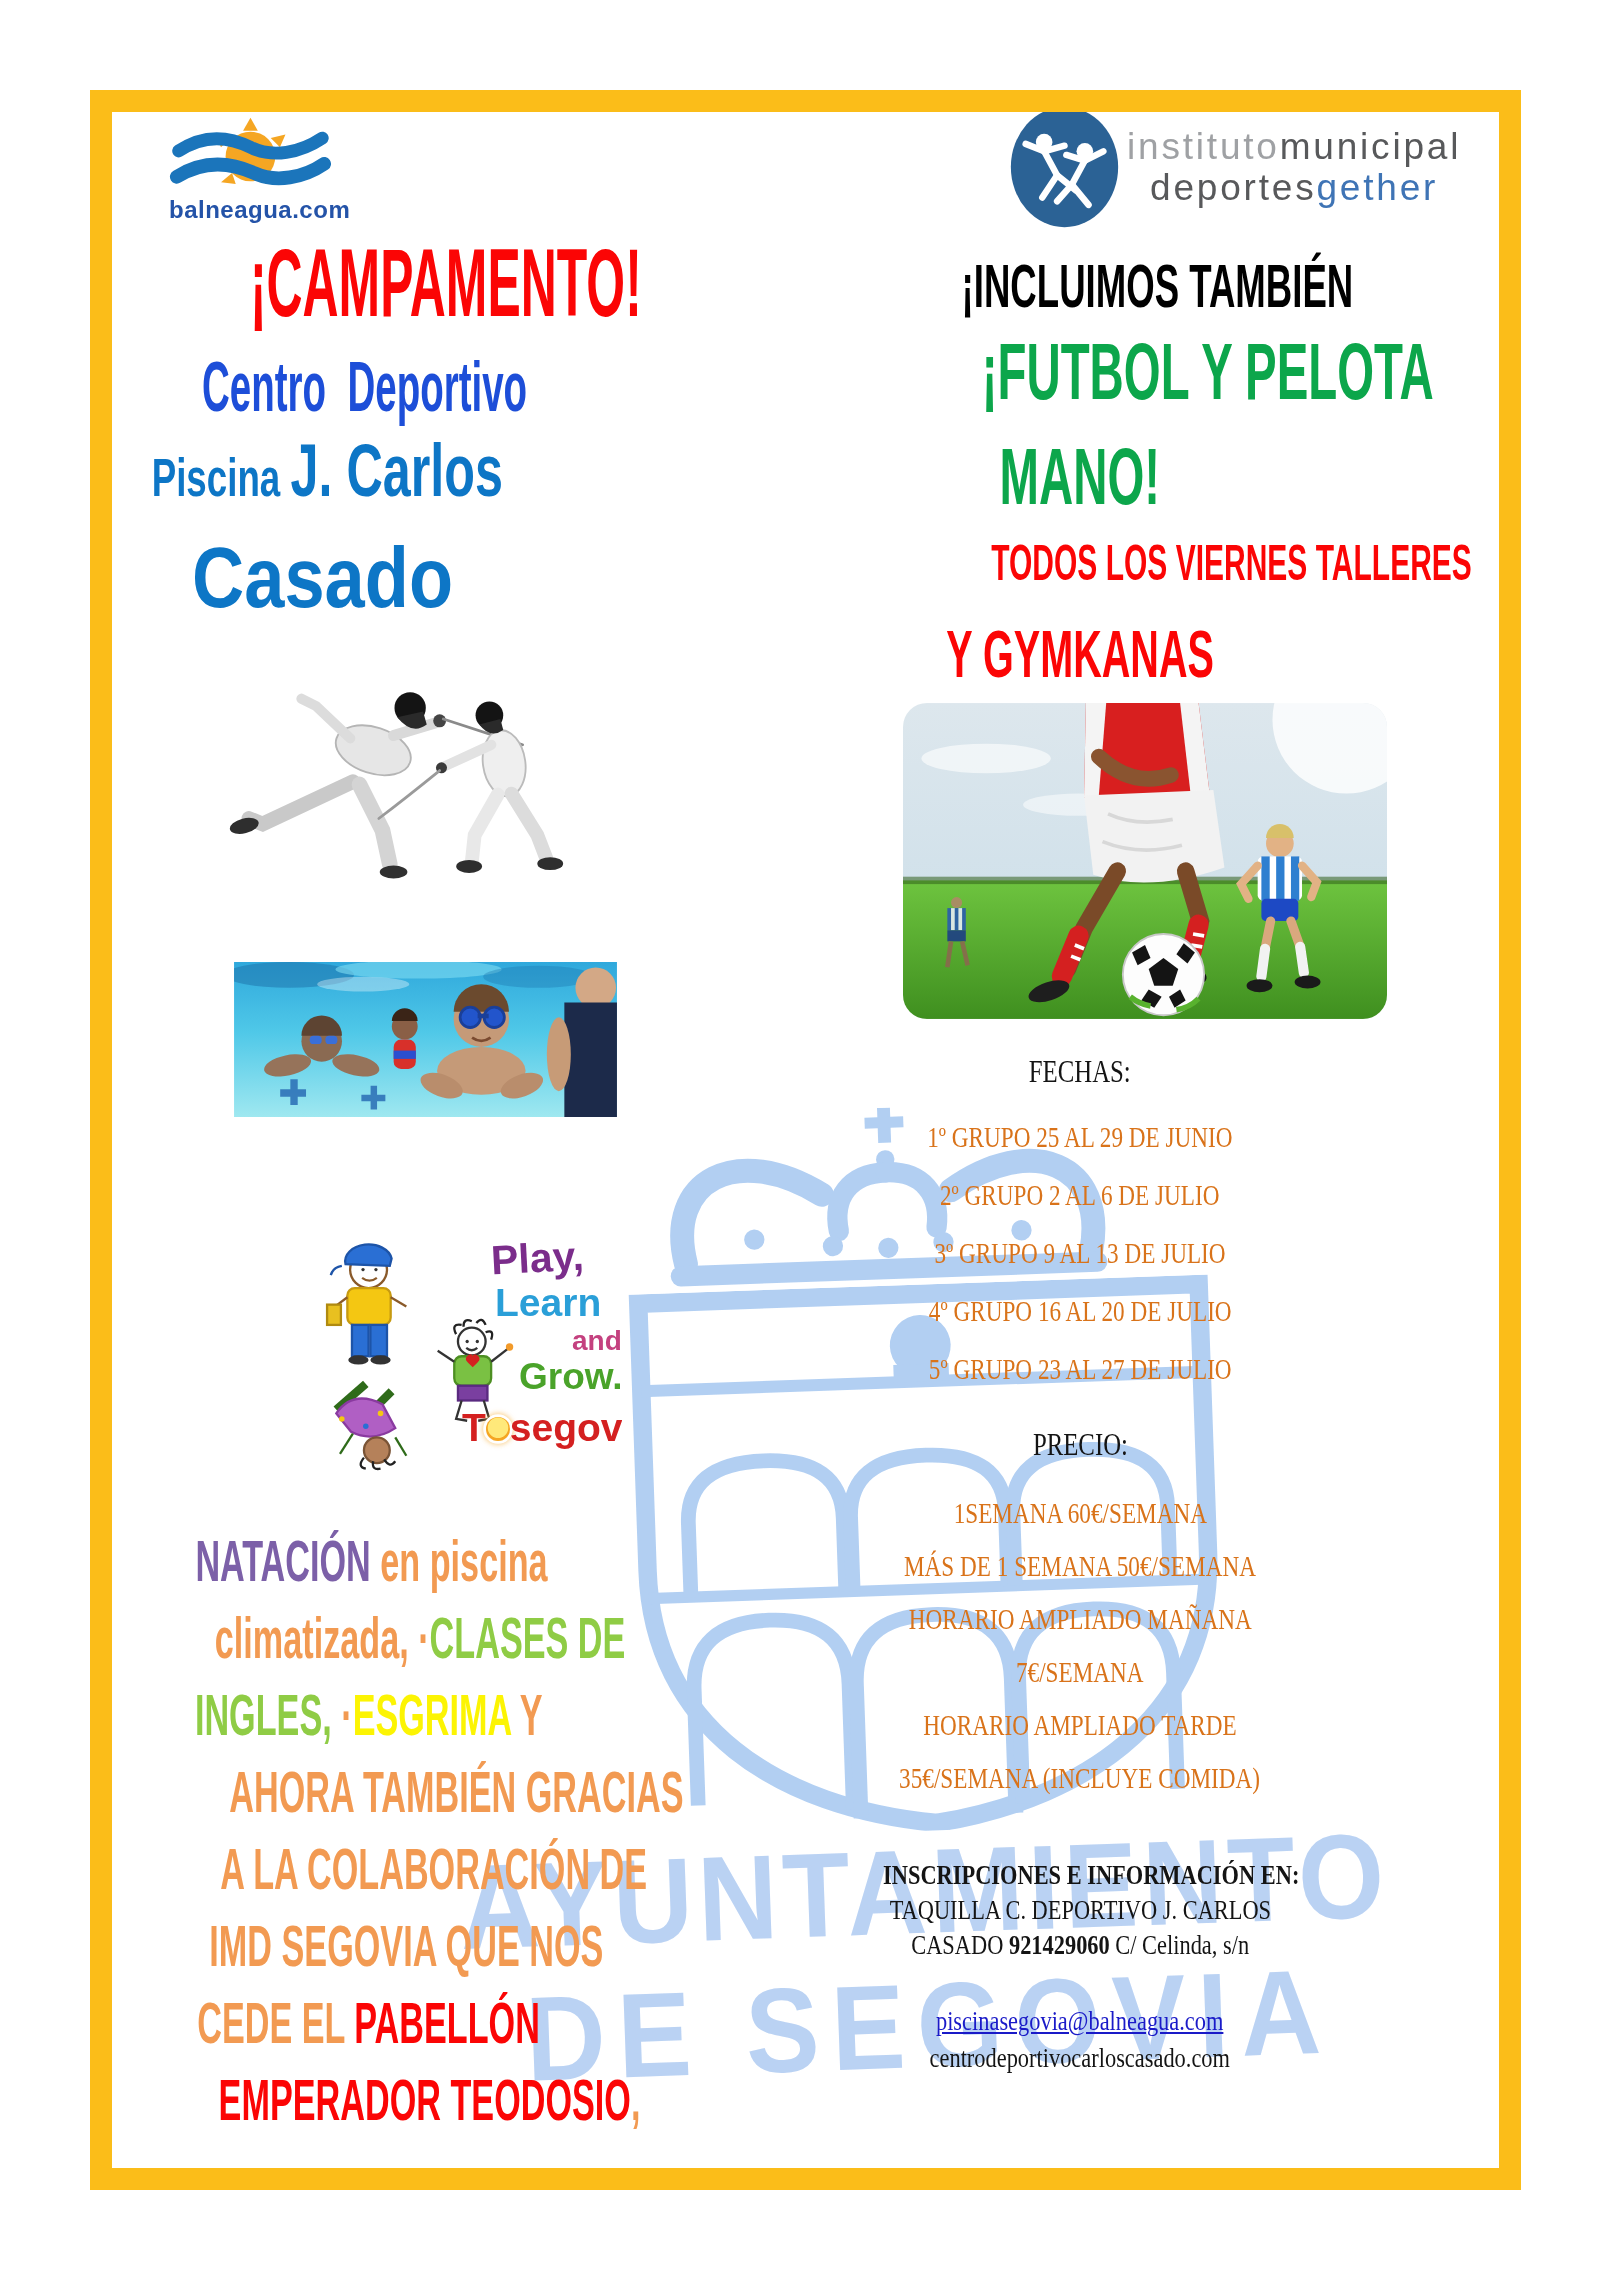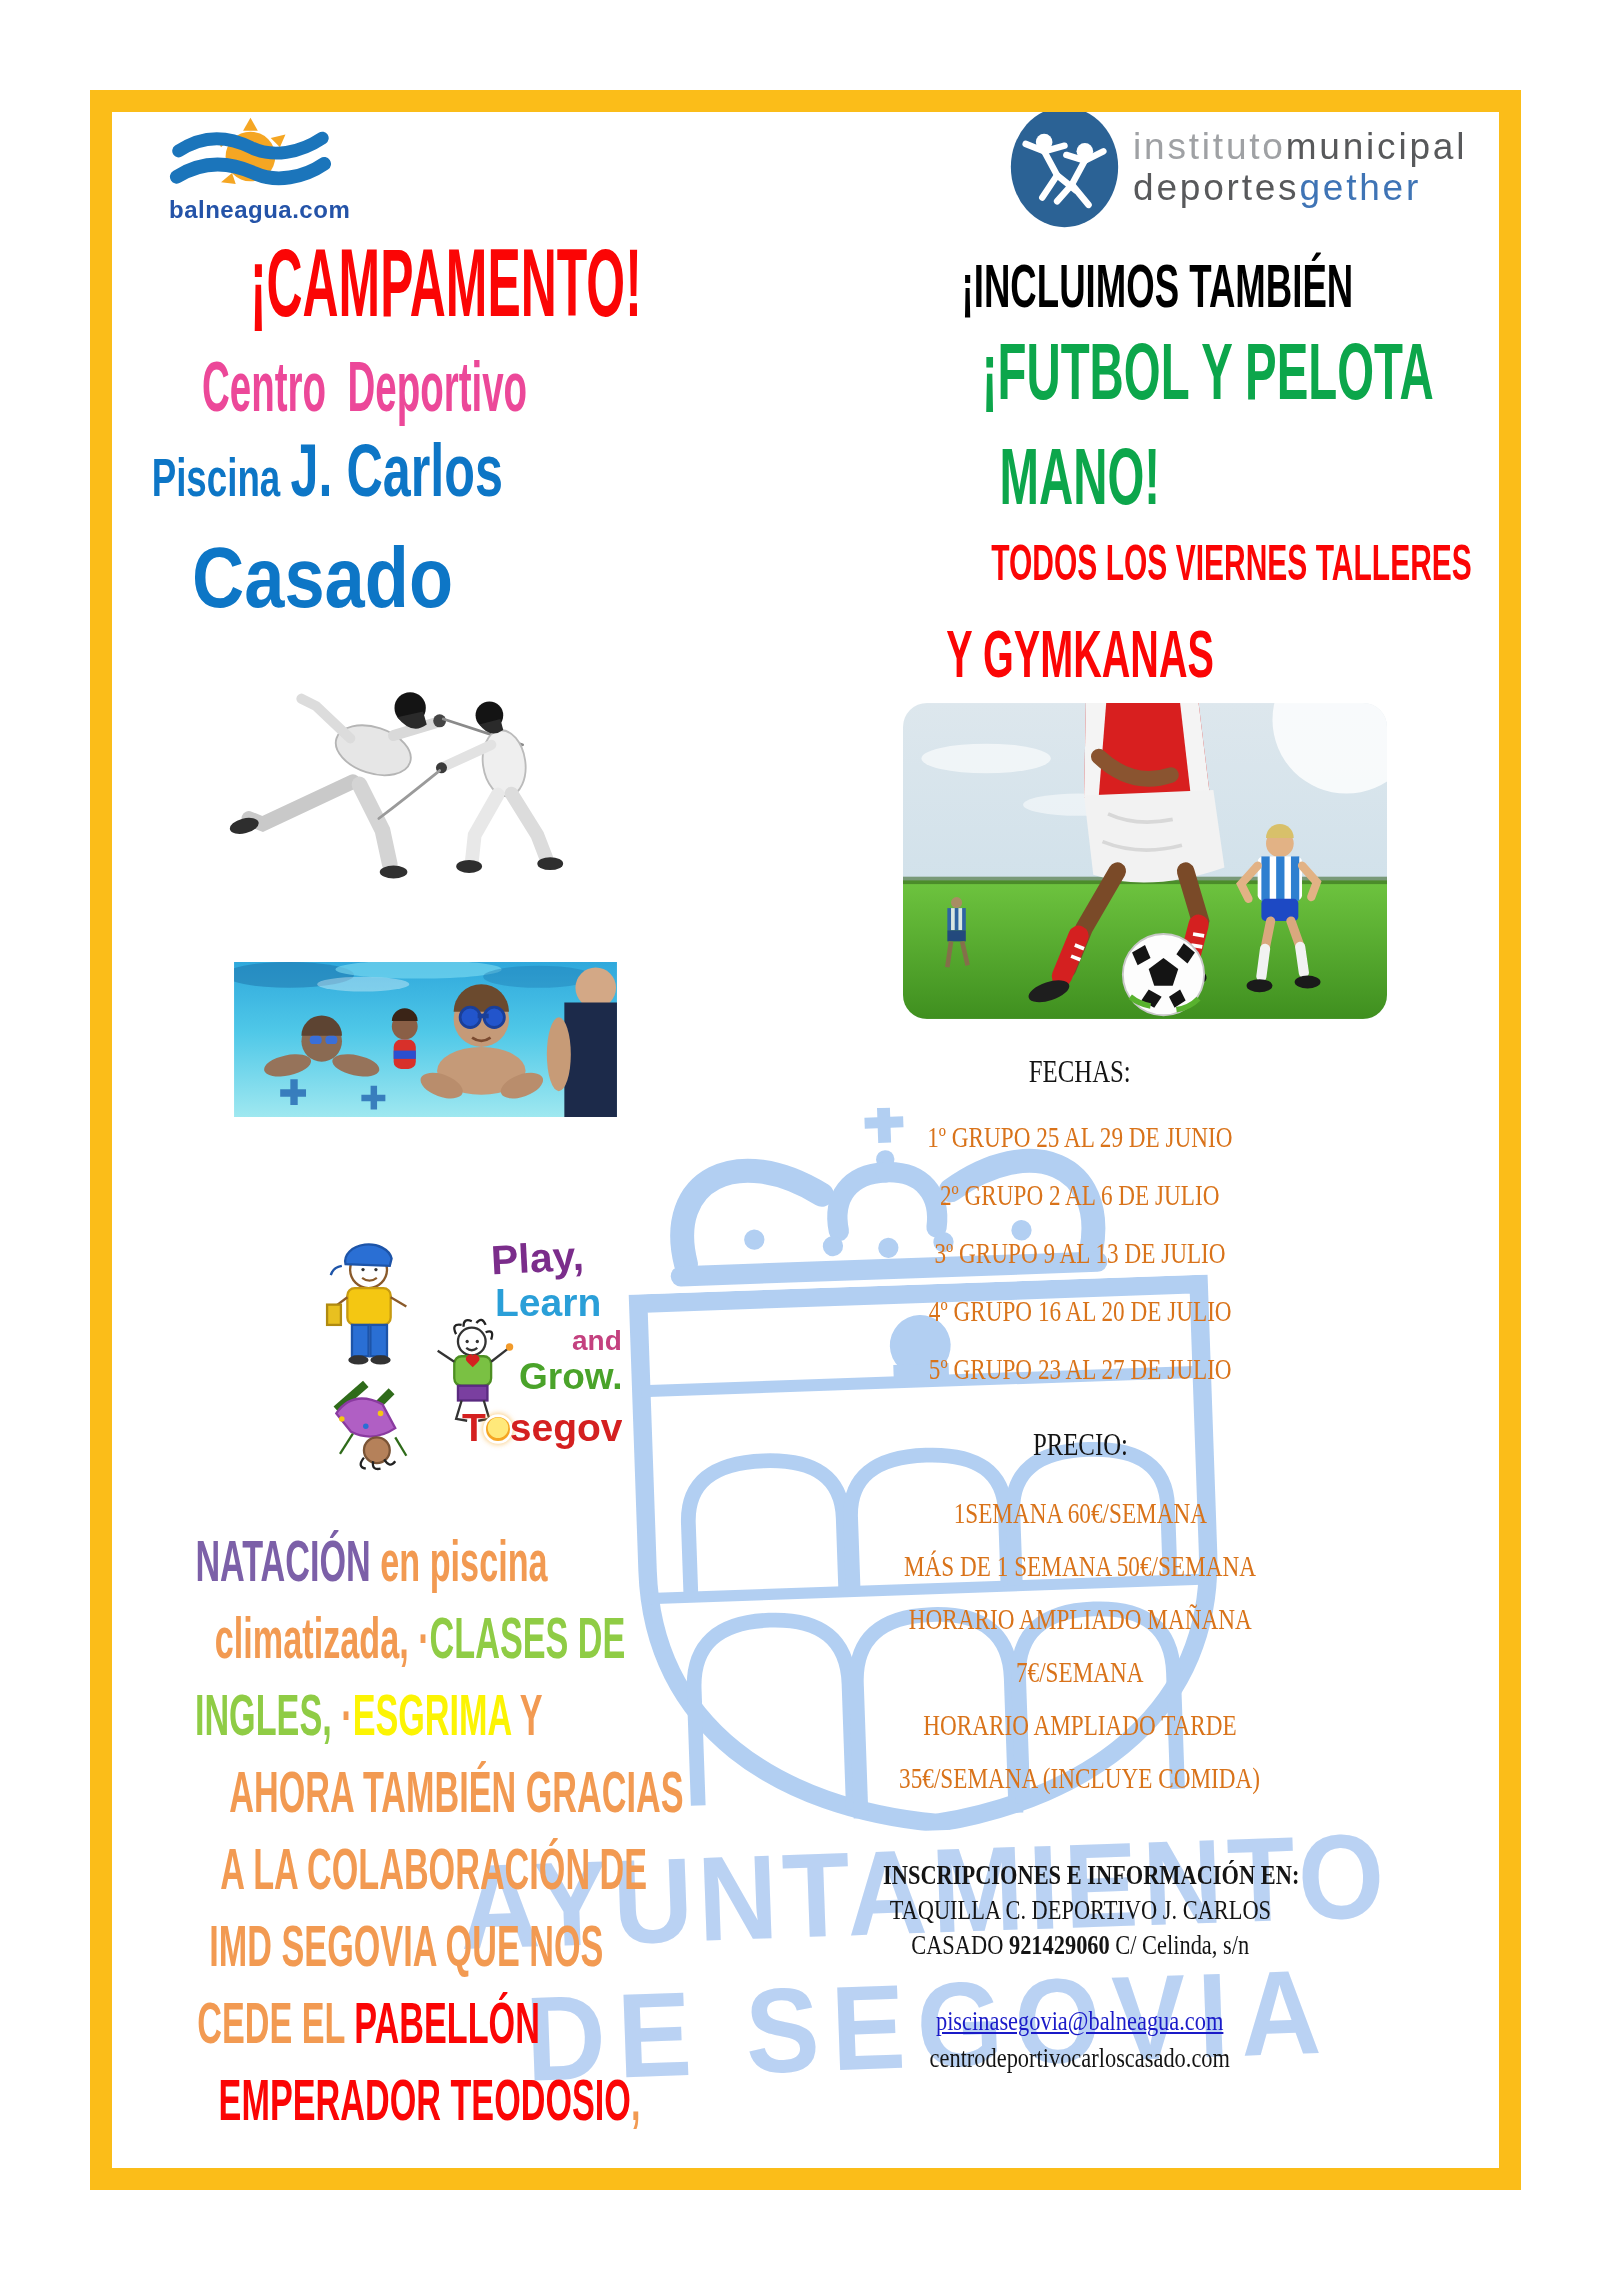--- a/index.html
+++ b/index.html
@@ -59,7 +59,7 @@
   
   #balne{left:169px;top:116px;width:162px;height:111px;text-align:center;}
   #balne .btxt{font-size:24px;font-weight:bold;color:#2453A8;letter-spacing:0.5px;margin-top:-3.7px;}
-  #imd{left:1009px;top:105px;display:flex;align-items:center;gap:13px;}
+  #imd{left:1009px;top:105px;display:flex;align-items:center;gap:7px;text-align:center;}
   .imdtxt{font-size:37px;letter-spacing:2.8px;line-height:41px;white-space:nowrap;}
   .g1{color:#9FA1A4;} .g2{color:#58595B;} .bl{color:#3F74B5;}
 </style>

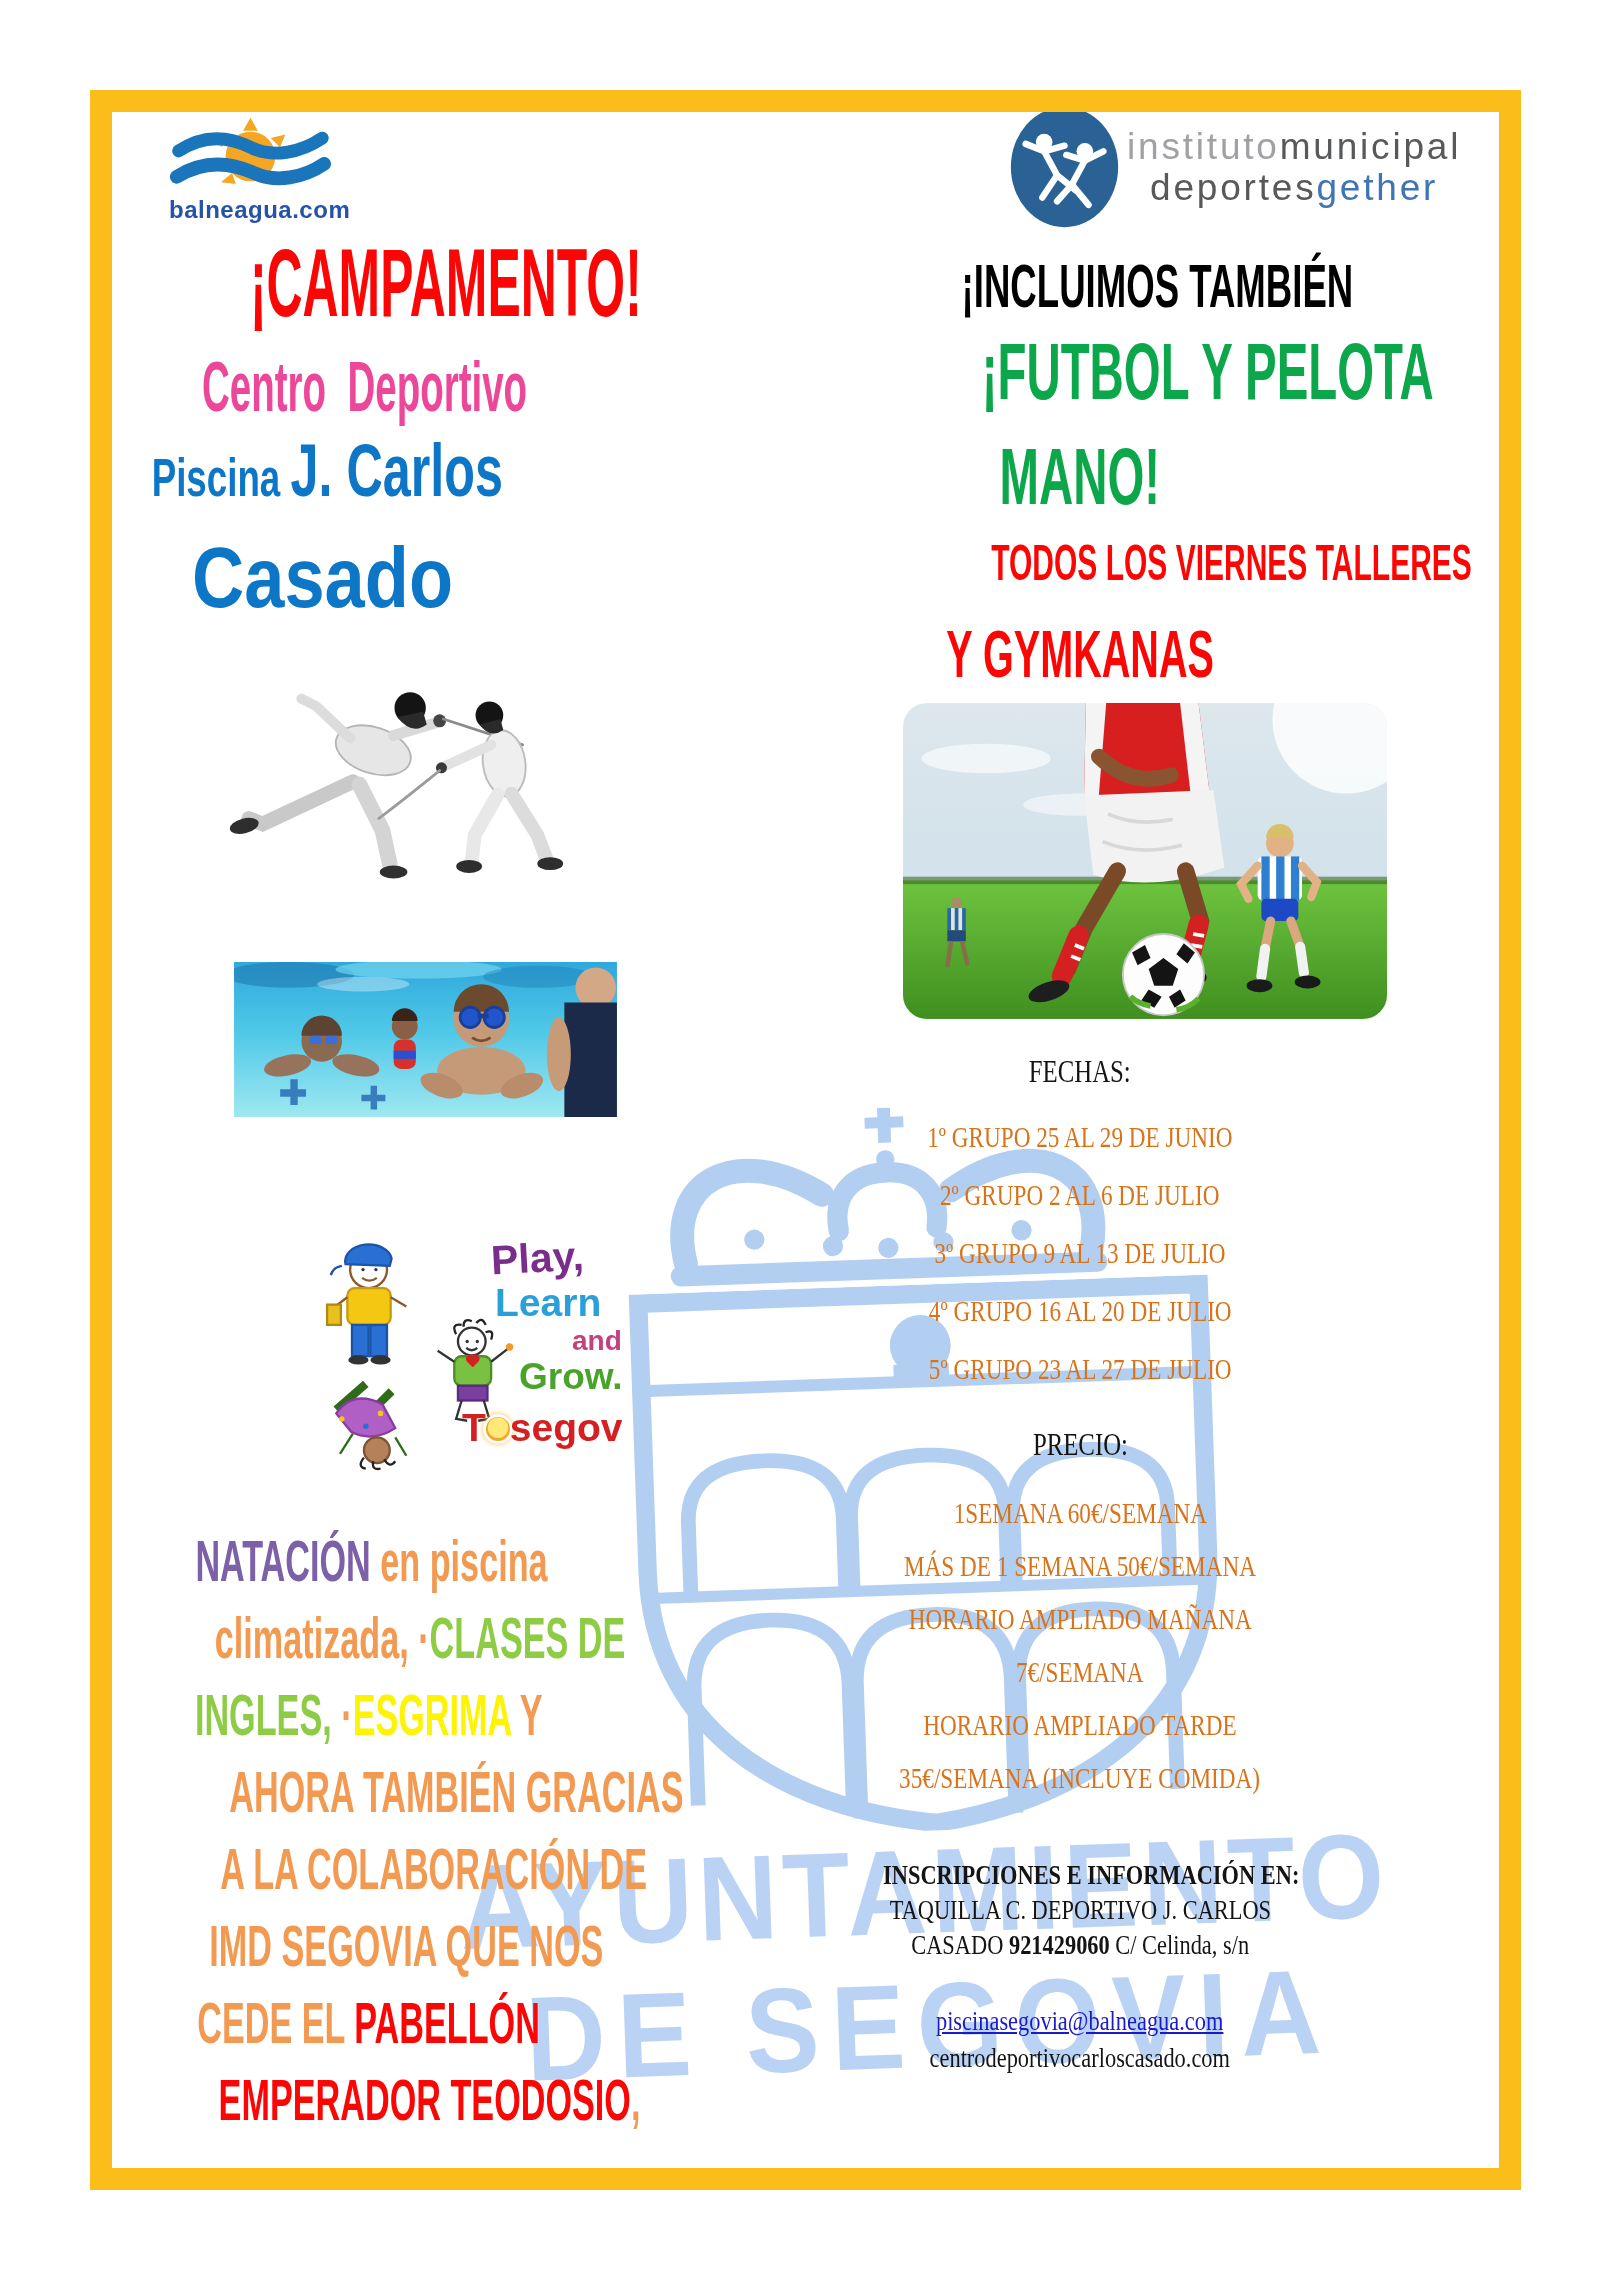--- a/index.html
+++ b/index.html
@@ -16,7 +16,7 @@
   
   .lh{left:69px;width:508px;text-align:center;line-height:1.05;}
   #camp{top:233px;font-size:96px;color:#FB0505;}
-  #centro{top:351px;font-size:70px;color:#ec4899;}
+  #centro{top:351px;font-size:70px;color:#1d4ed8;}
   #piscina{top:432px;color:#0D76C6;}
   #casado{top:533px;font-size:85px;color:#0D76C6;}
   .psmall{font-size:54px;} .pbig{font-size:74px;}

